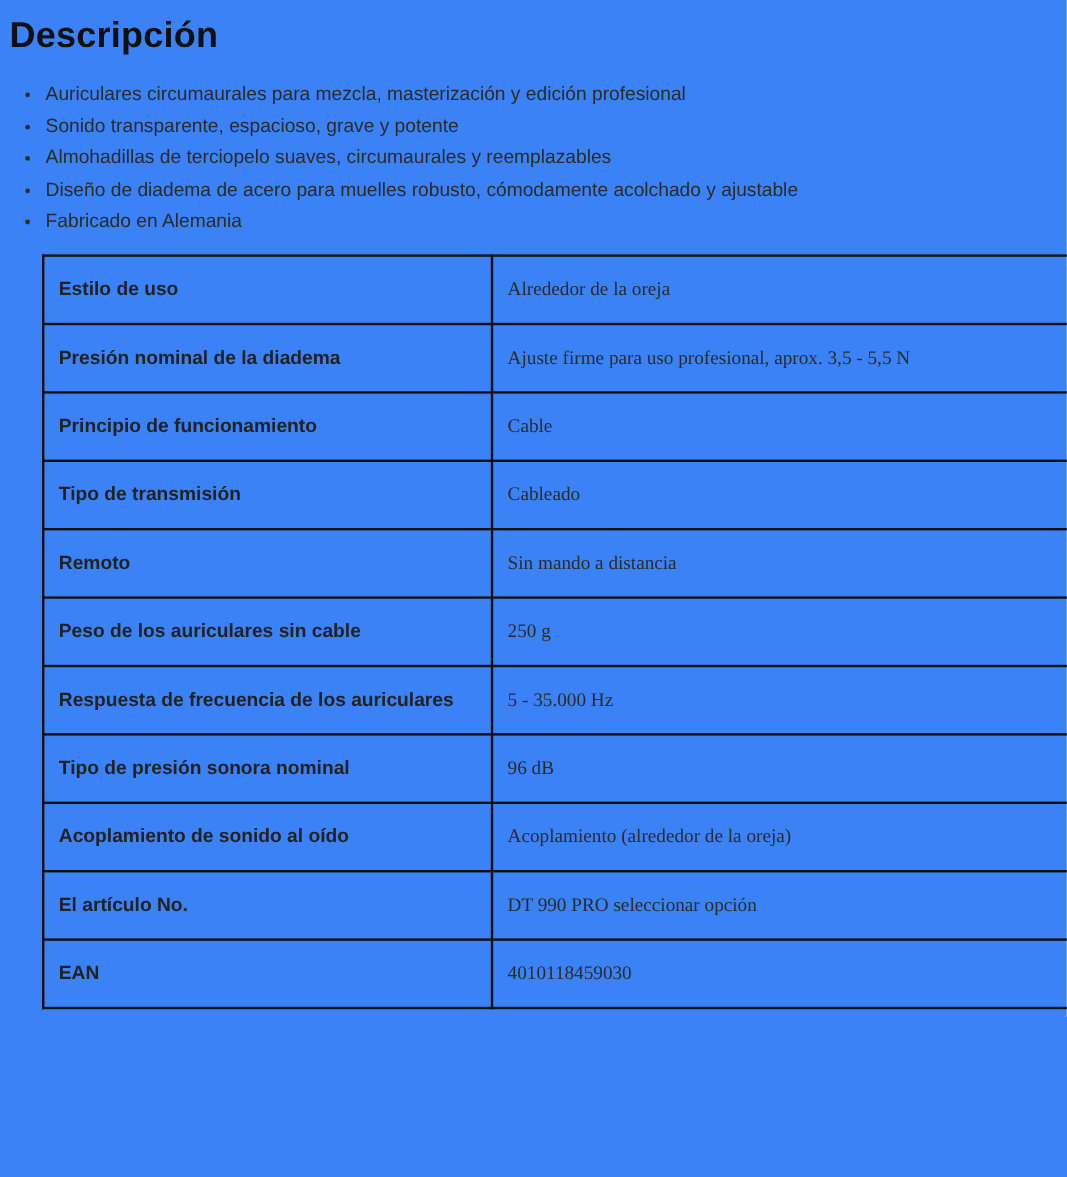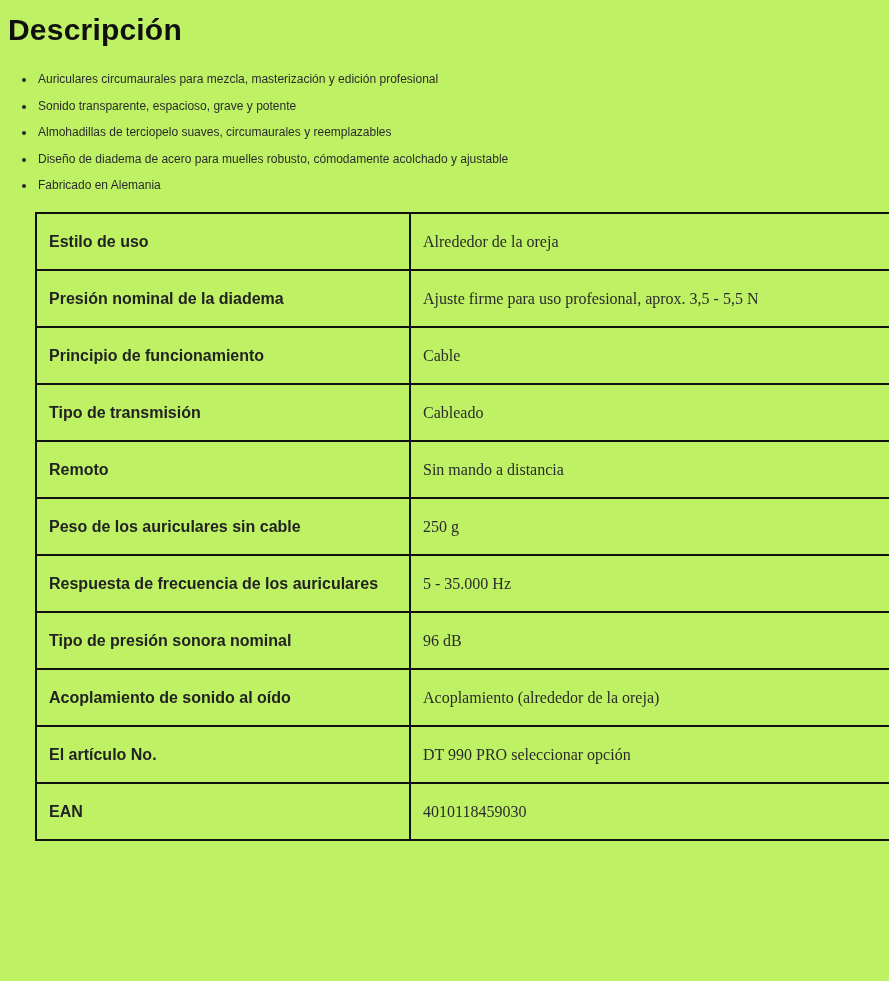--- a/index.html
+++ b/index.html
@@ -13,7 +13,7 @@
     min-height: 981px;
     box-sizing: border-box;
     padding: 8px 10px 10px 8px;
-    background: #bef264;
+    background: #3b82f6;
   }
   h1.page-title {
     font-size: 30px;

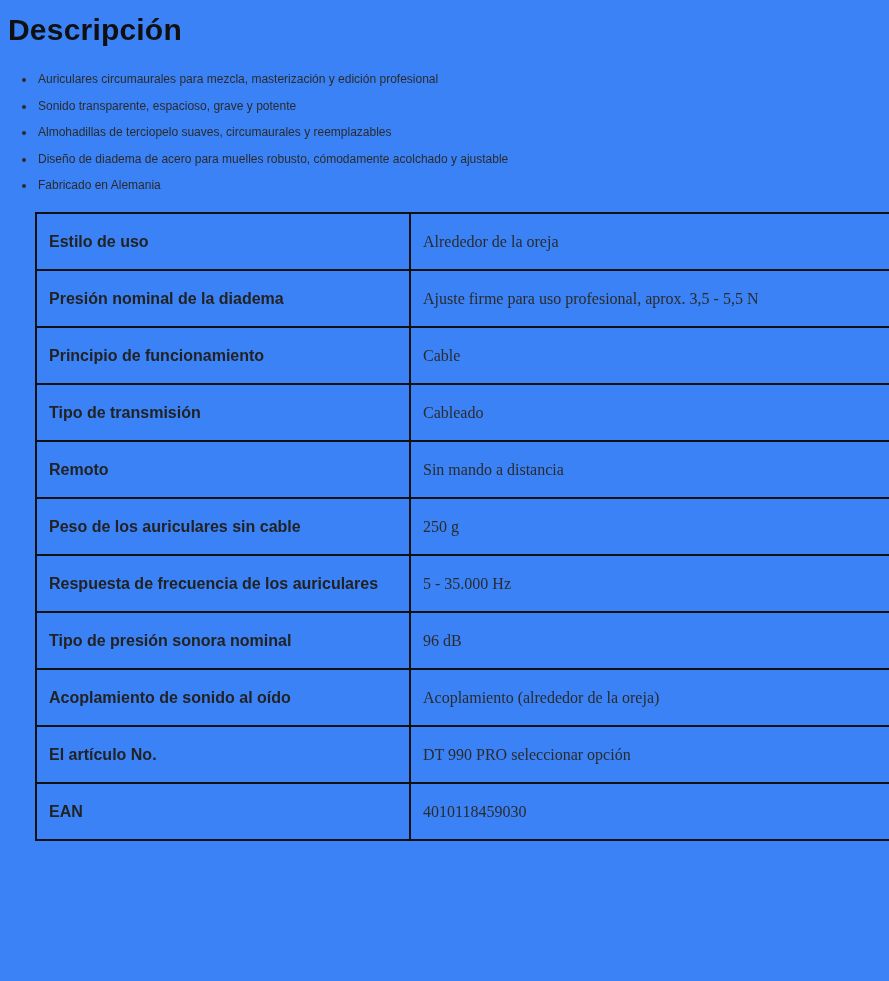--- a/index.html
+++ b/index.html
@@ -29,7 +29,7 @@
     list-style: disc outside;
   }
   ul.feature-list li {
-    font-size: 12px;
+    font-size: 16px;
     line-height: 26.5px;
     padding-left: 2px;
     color: #2b2b2b;

